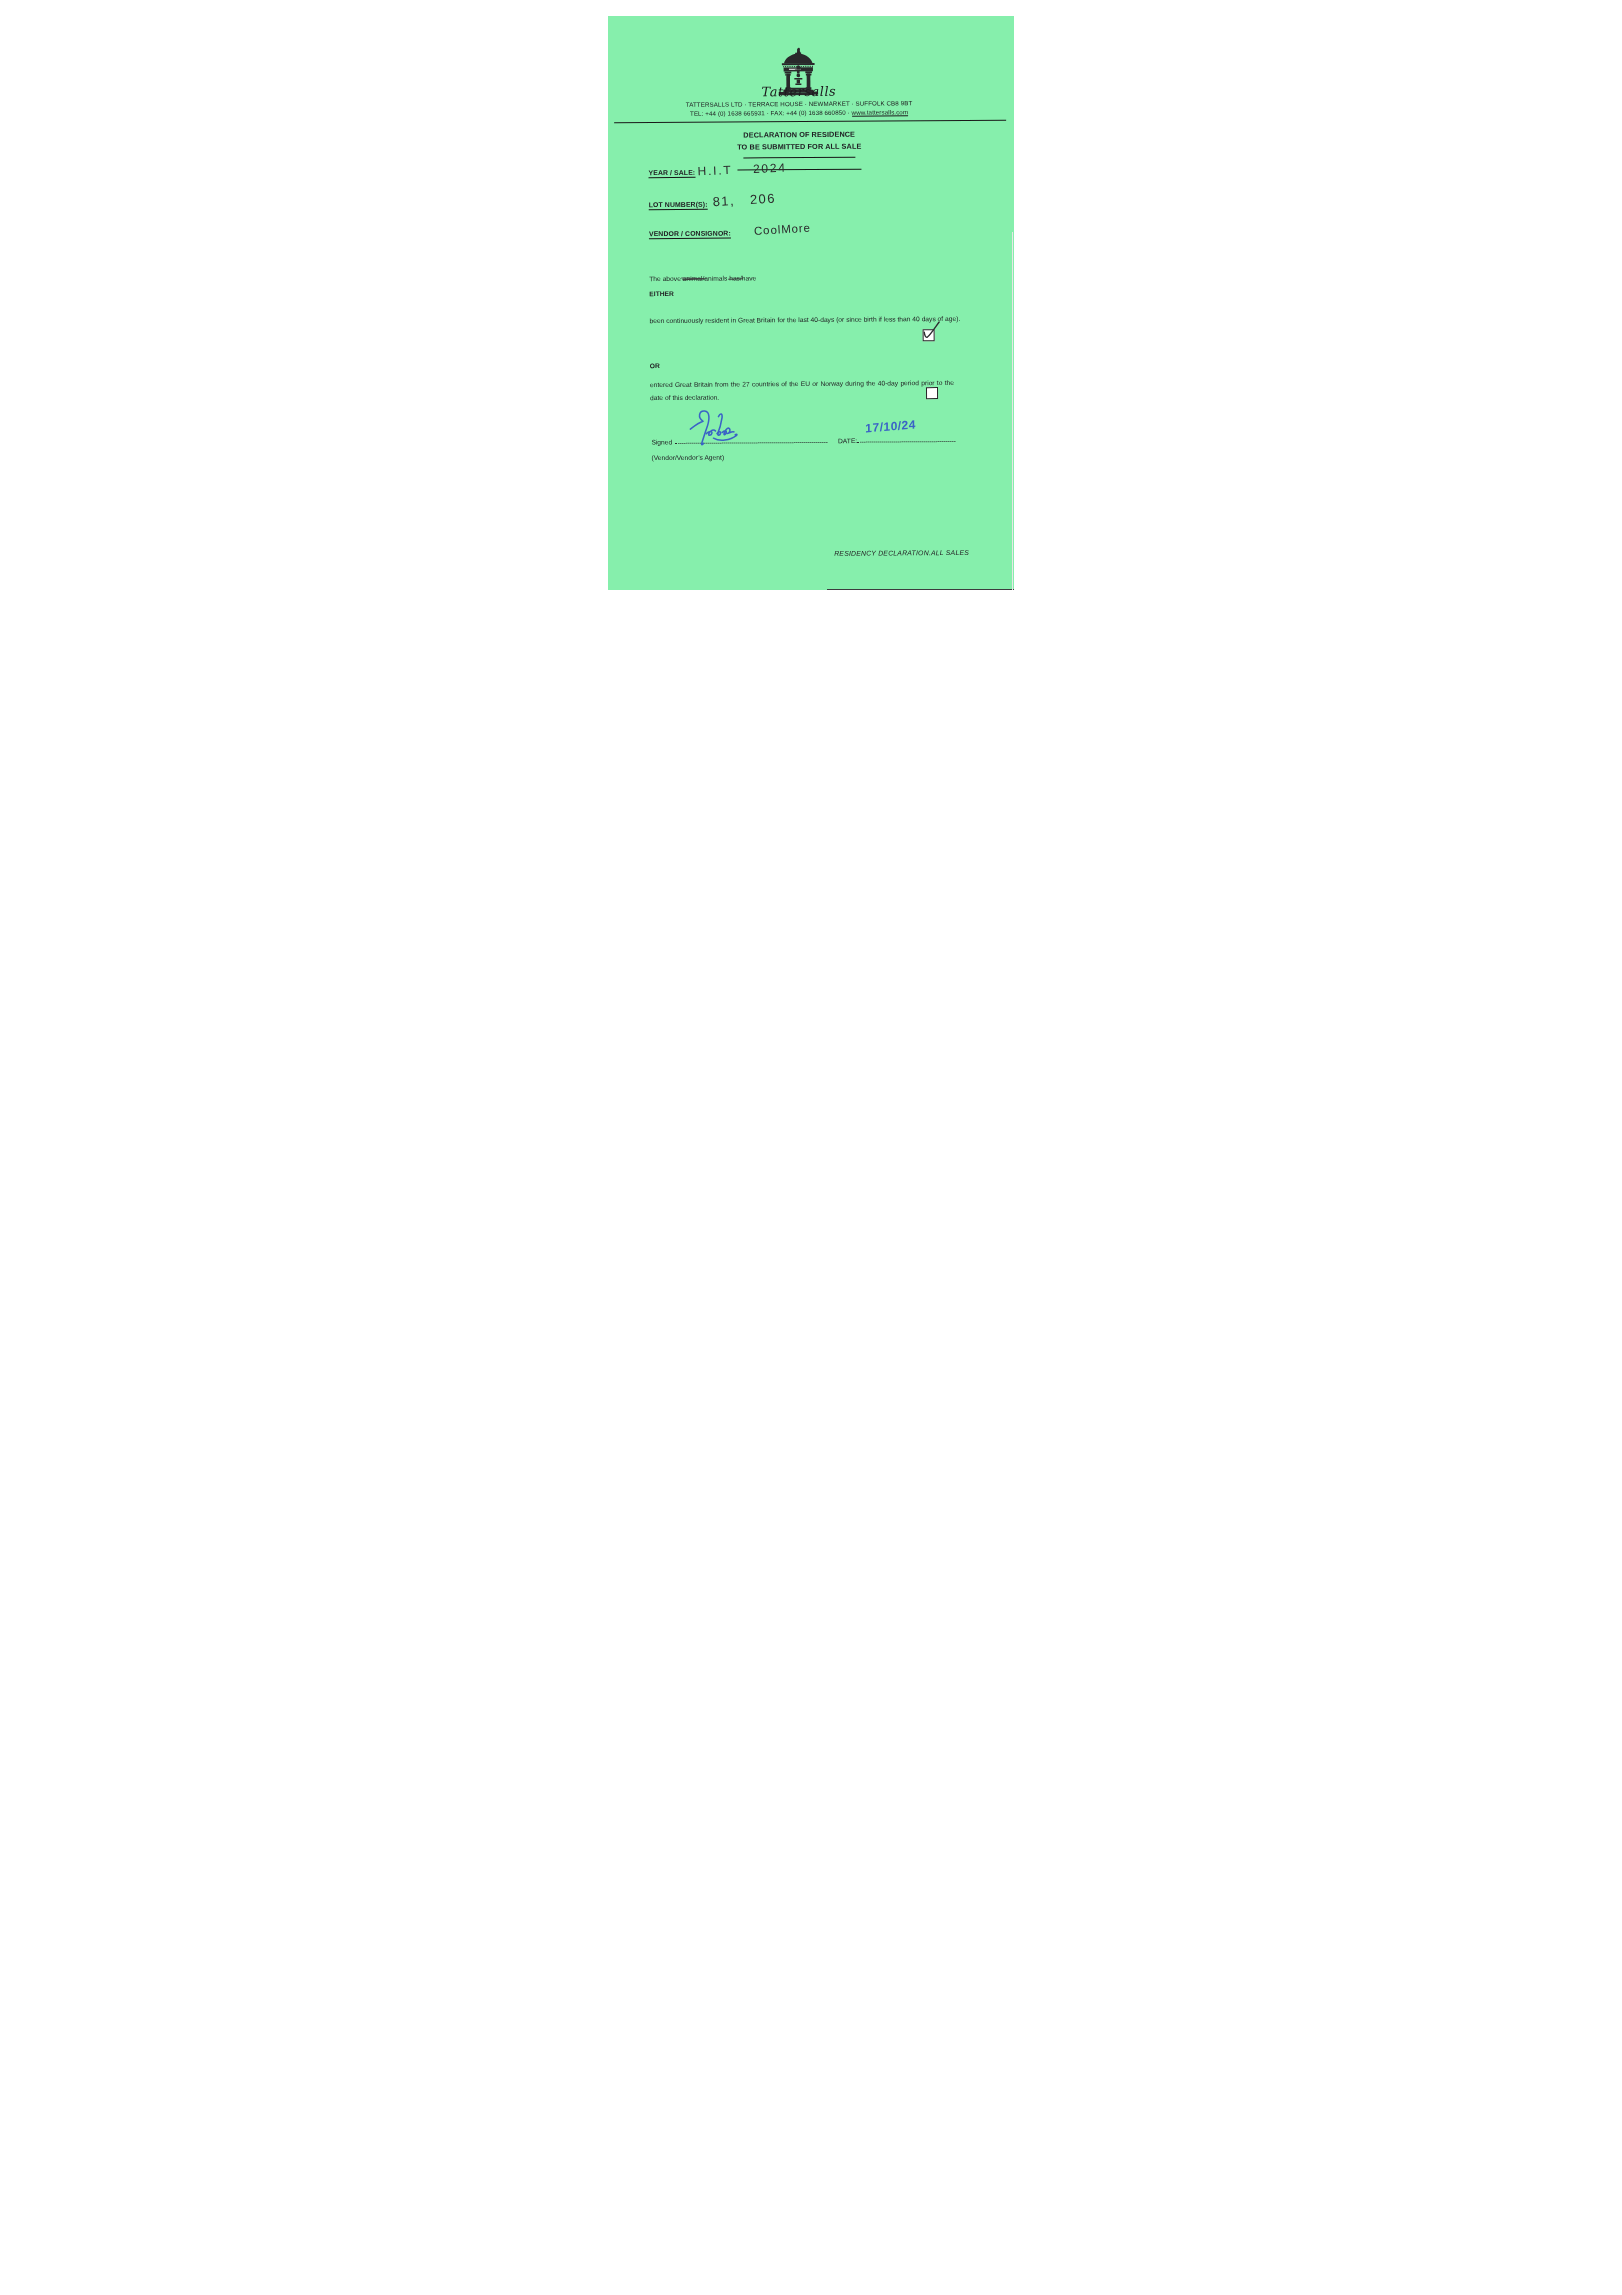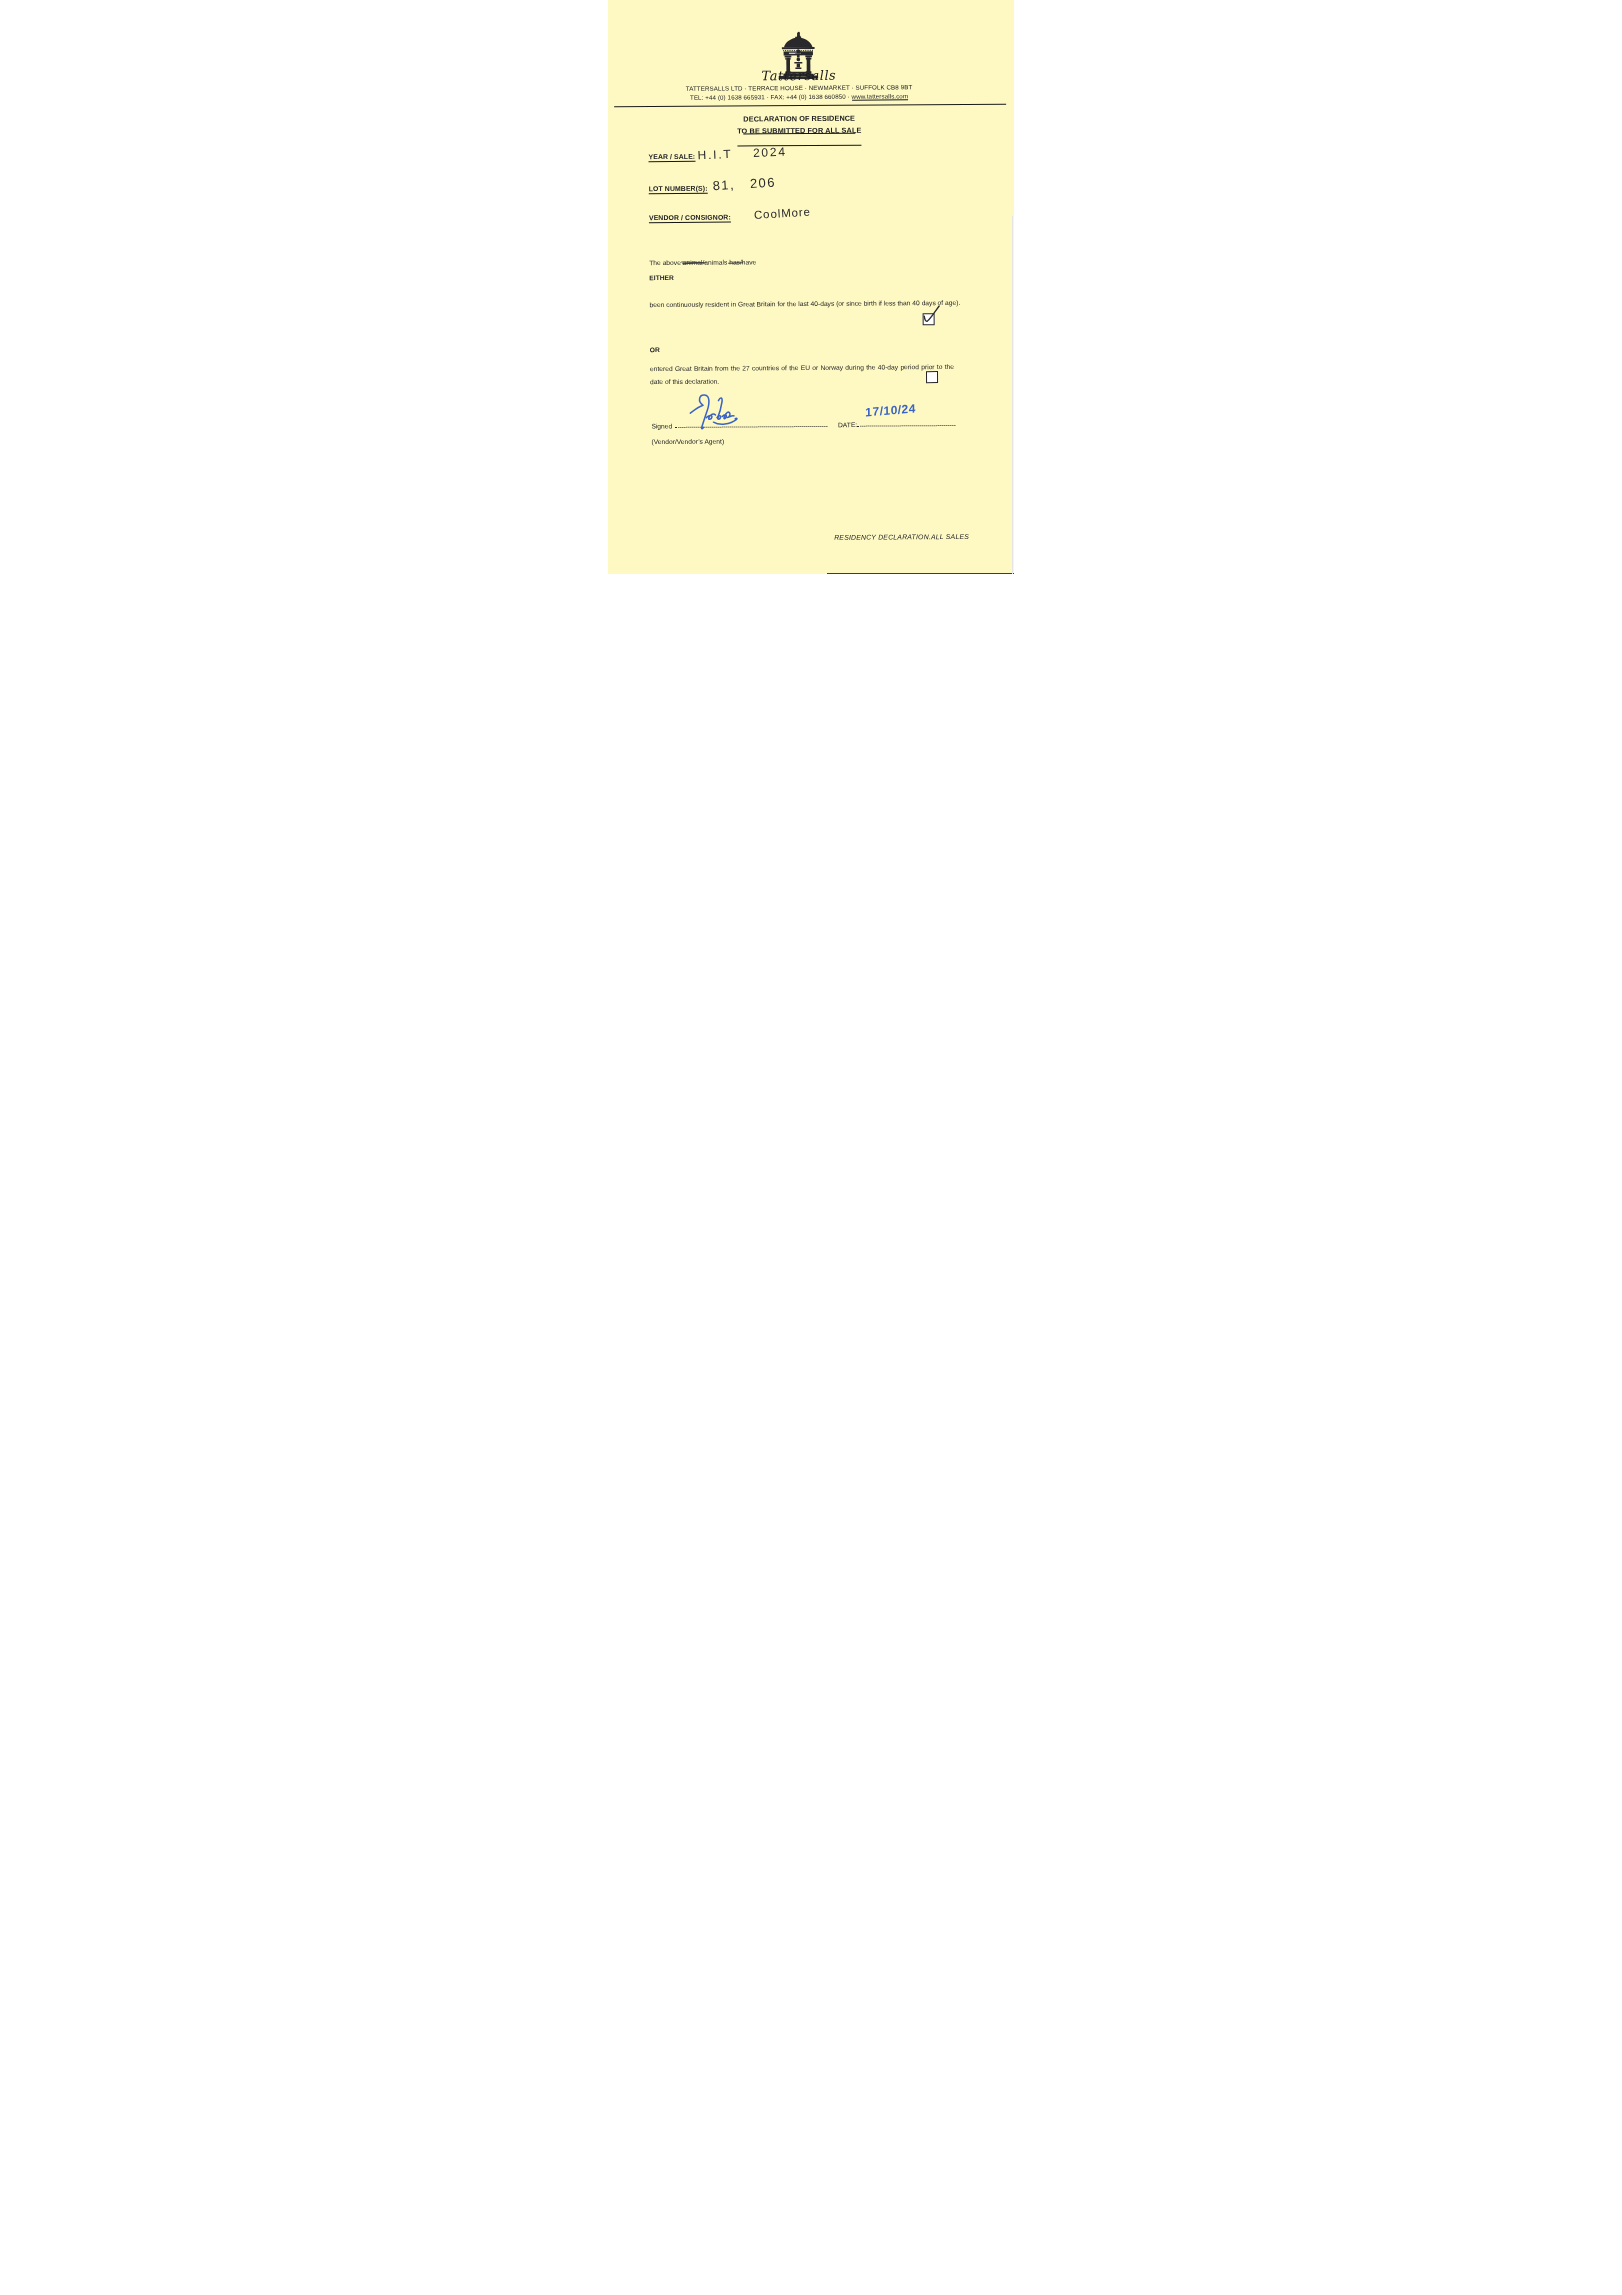--- a/index.html
+++ b/index.html
@@ -6,8 +6,8 @@
   .page{
     position:relative;
     width:406px;height:574px;
-    margin:0 auto;
-    background:#fef9c3;
+    margin:16px auto;
+    background:#86efac;
     overflow:hidden;
     font-family:"Liberation Sans",sans-serif;
     color:#202124;

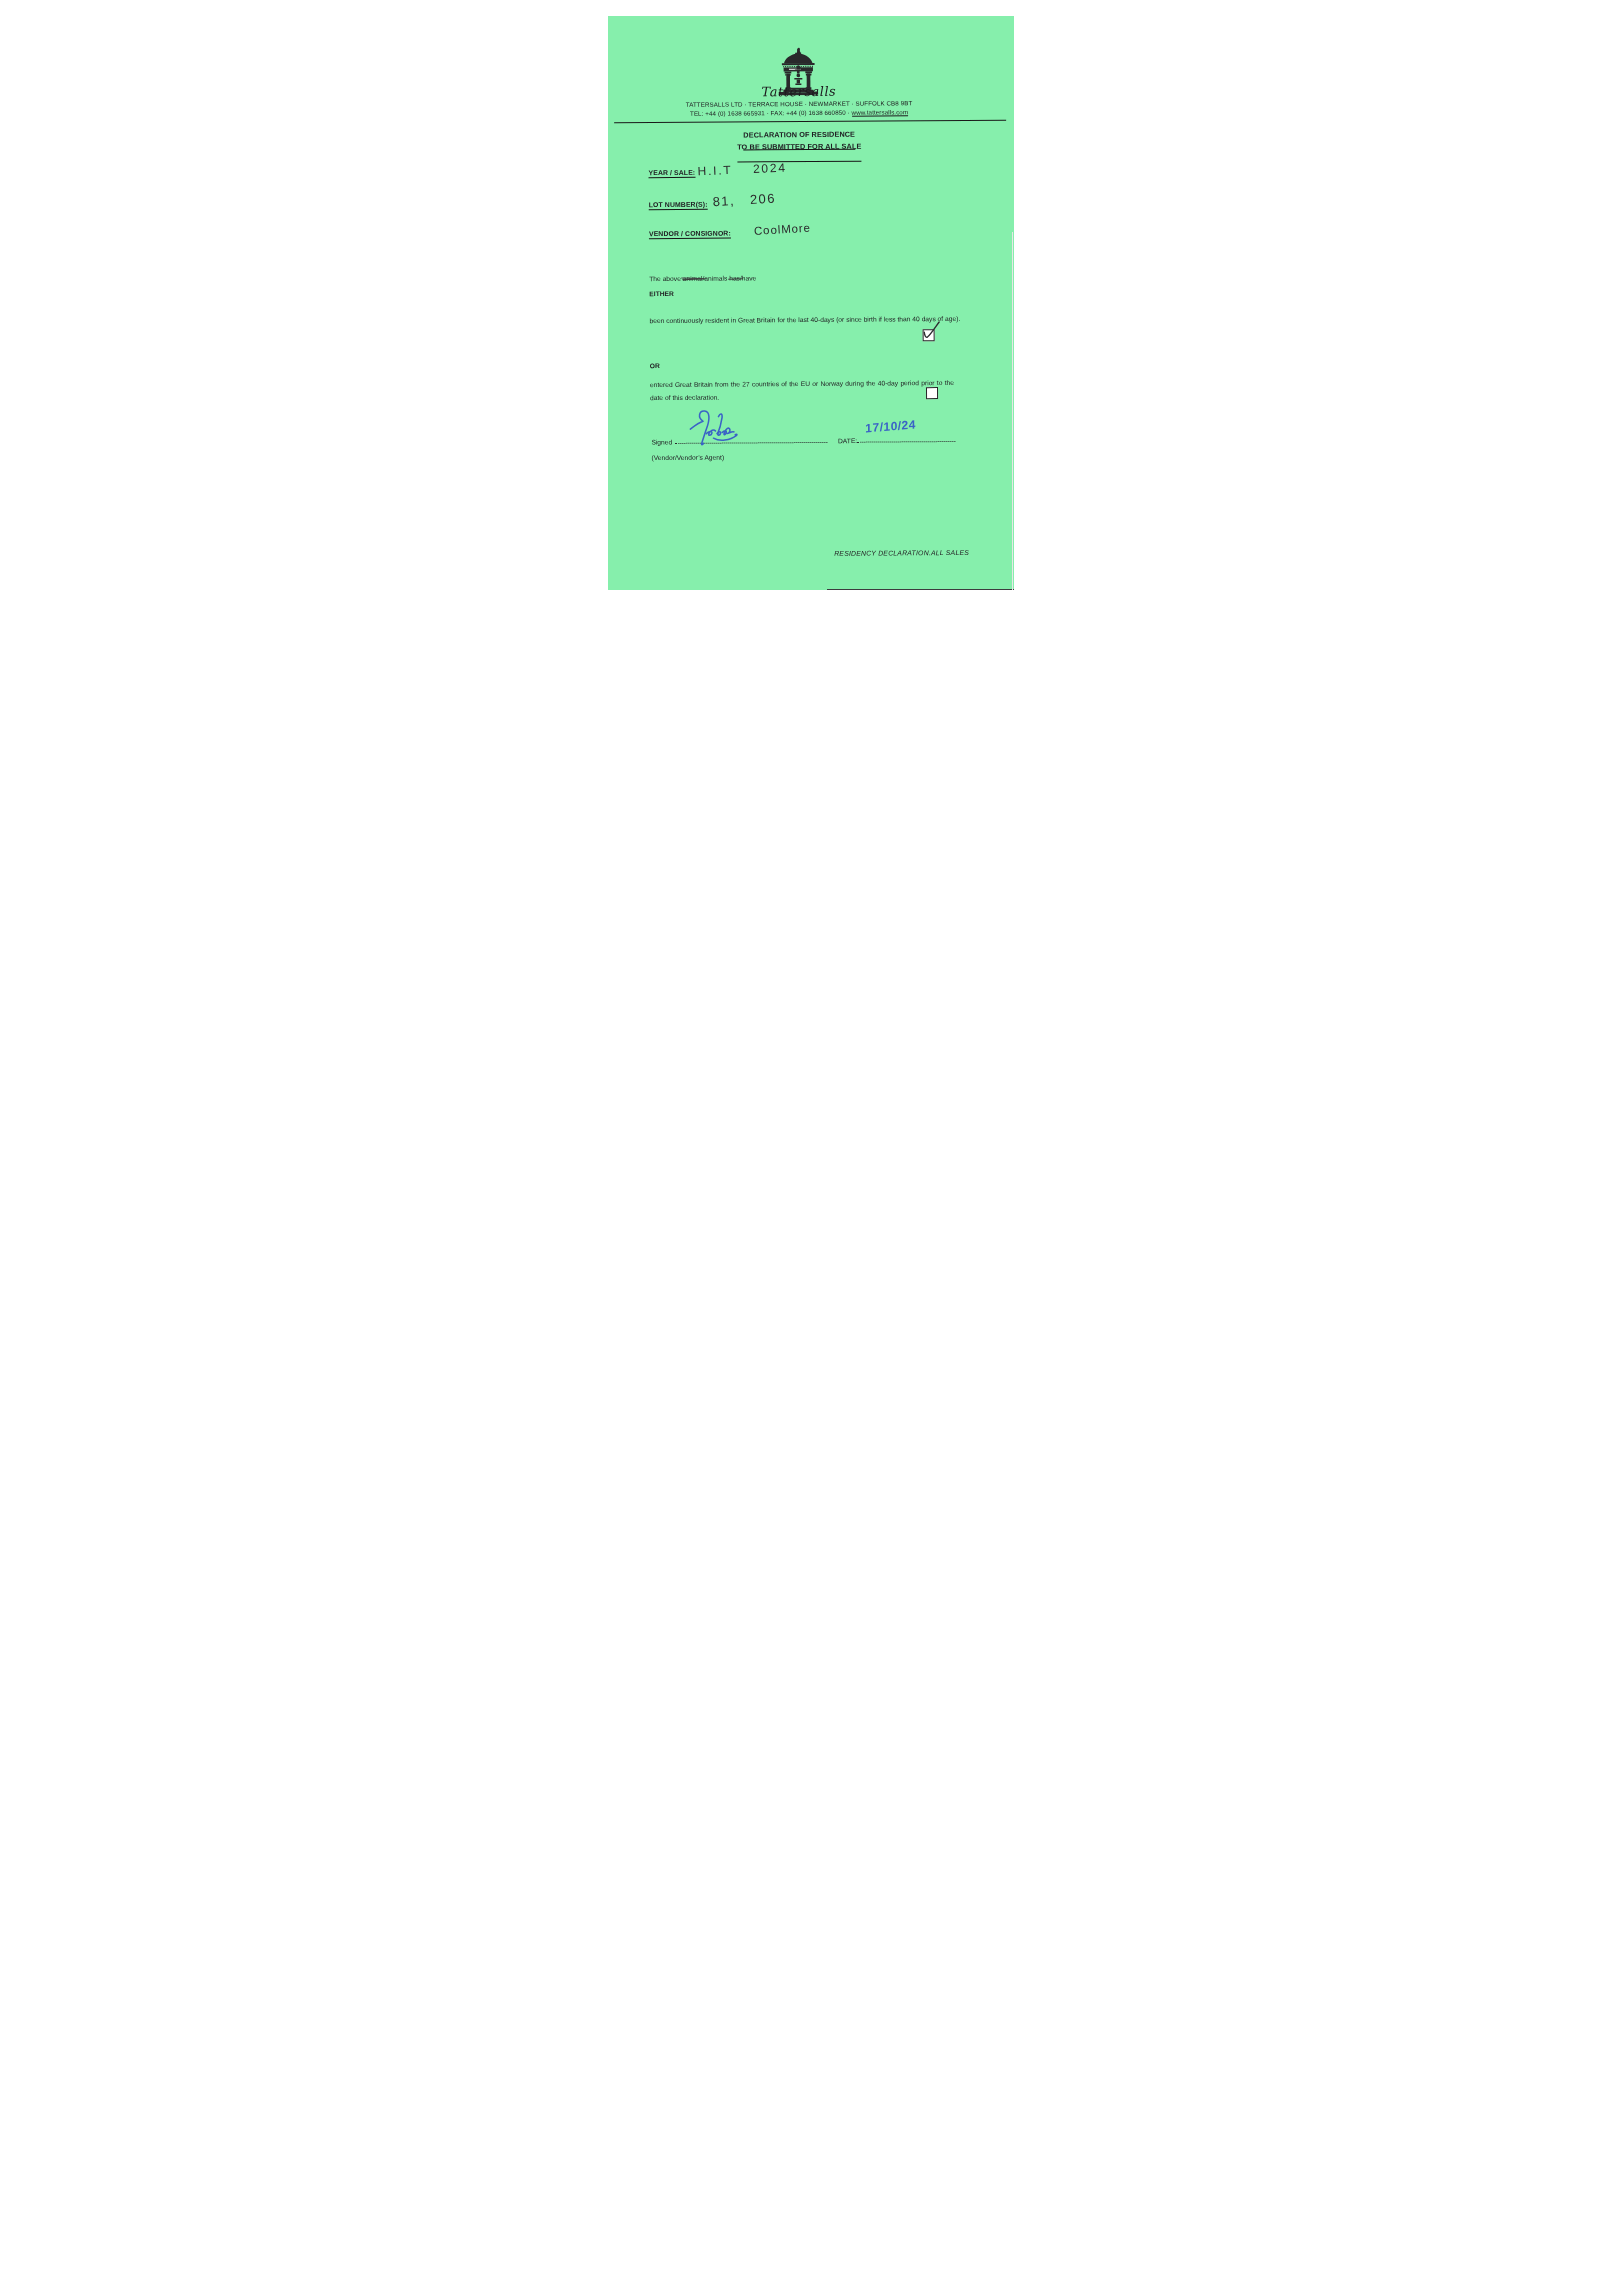--- a/index.html
+++ b/index.html
@@ -32,7 +32,7 @@
 
   
   .title-line{position:absolute;left:0;width:384px;text-align:center;font-size:7.3px;font-weight:bold;letter-spacing:0.1px;}
-  .title-line > span{display:inline-block;border-bottom:1.1px solid #161616;padding-bottom:10px;text-align:right;}
+  .title-line > span{display:inline-block;border-bottom:1.1px solid #161616;padding-bottom:18px;text-align:right;}
   .title1{top:114px;}
   .title2{top:126px;}
 

